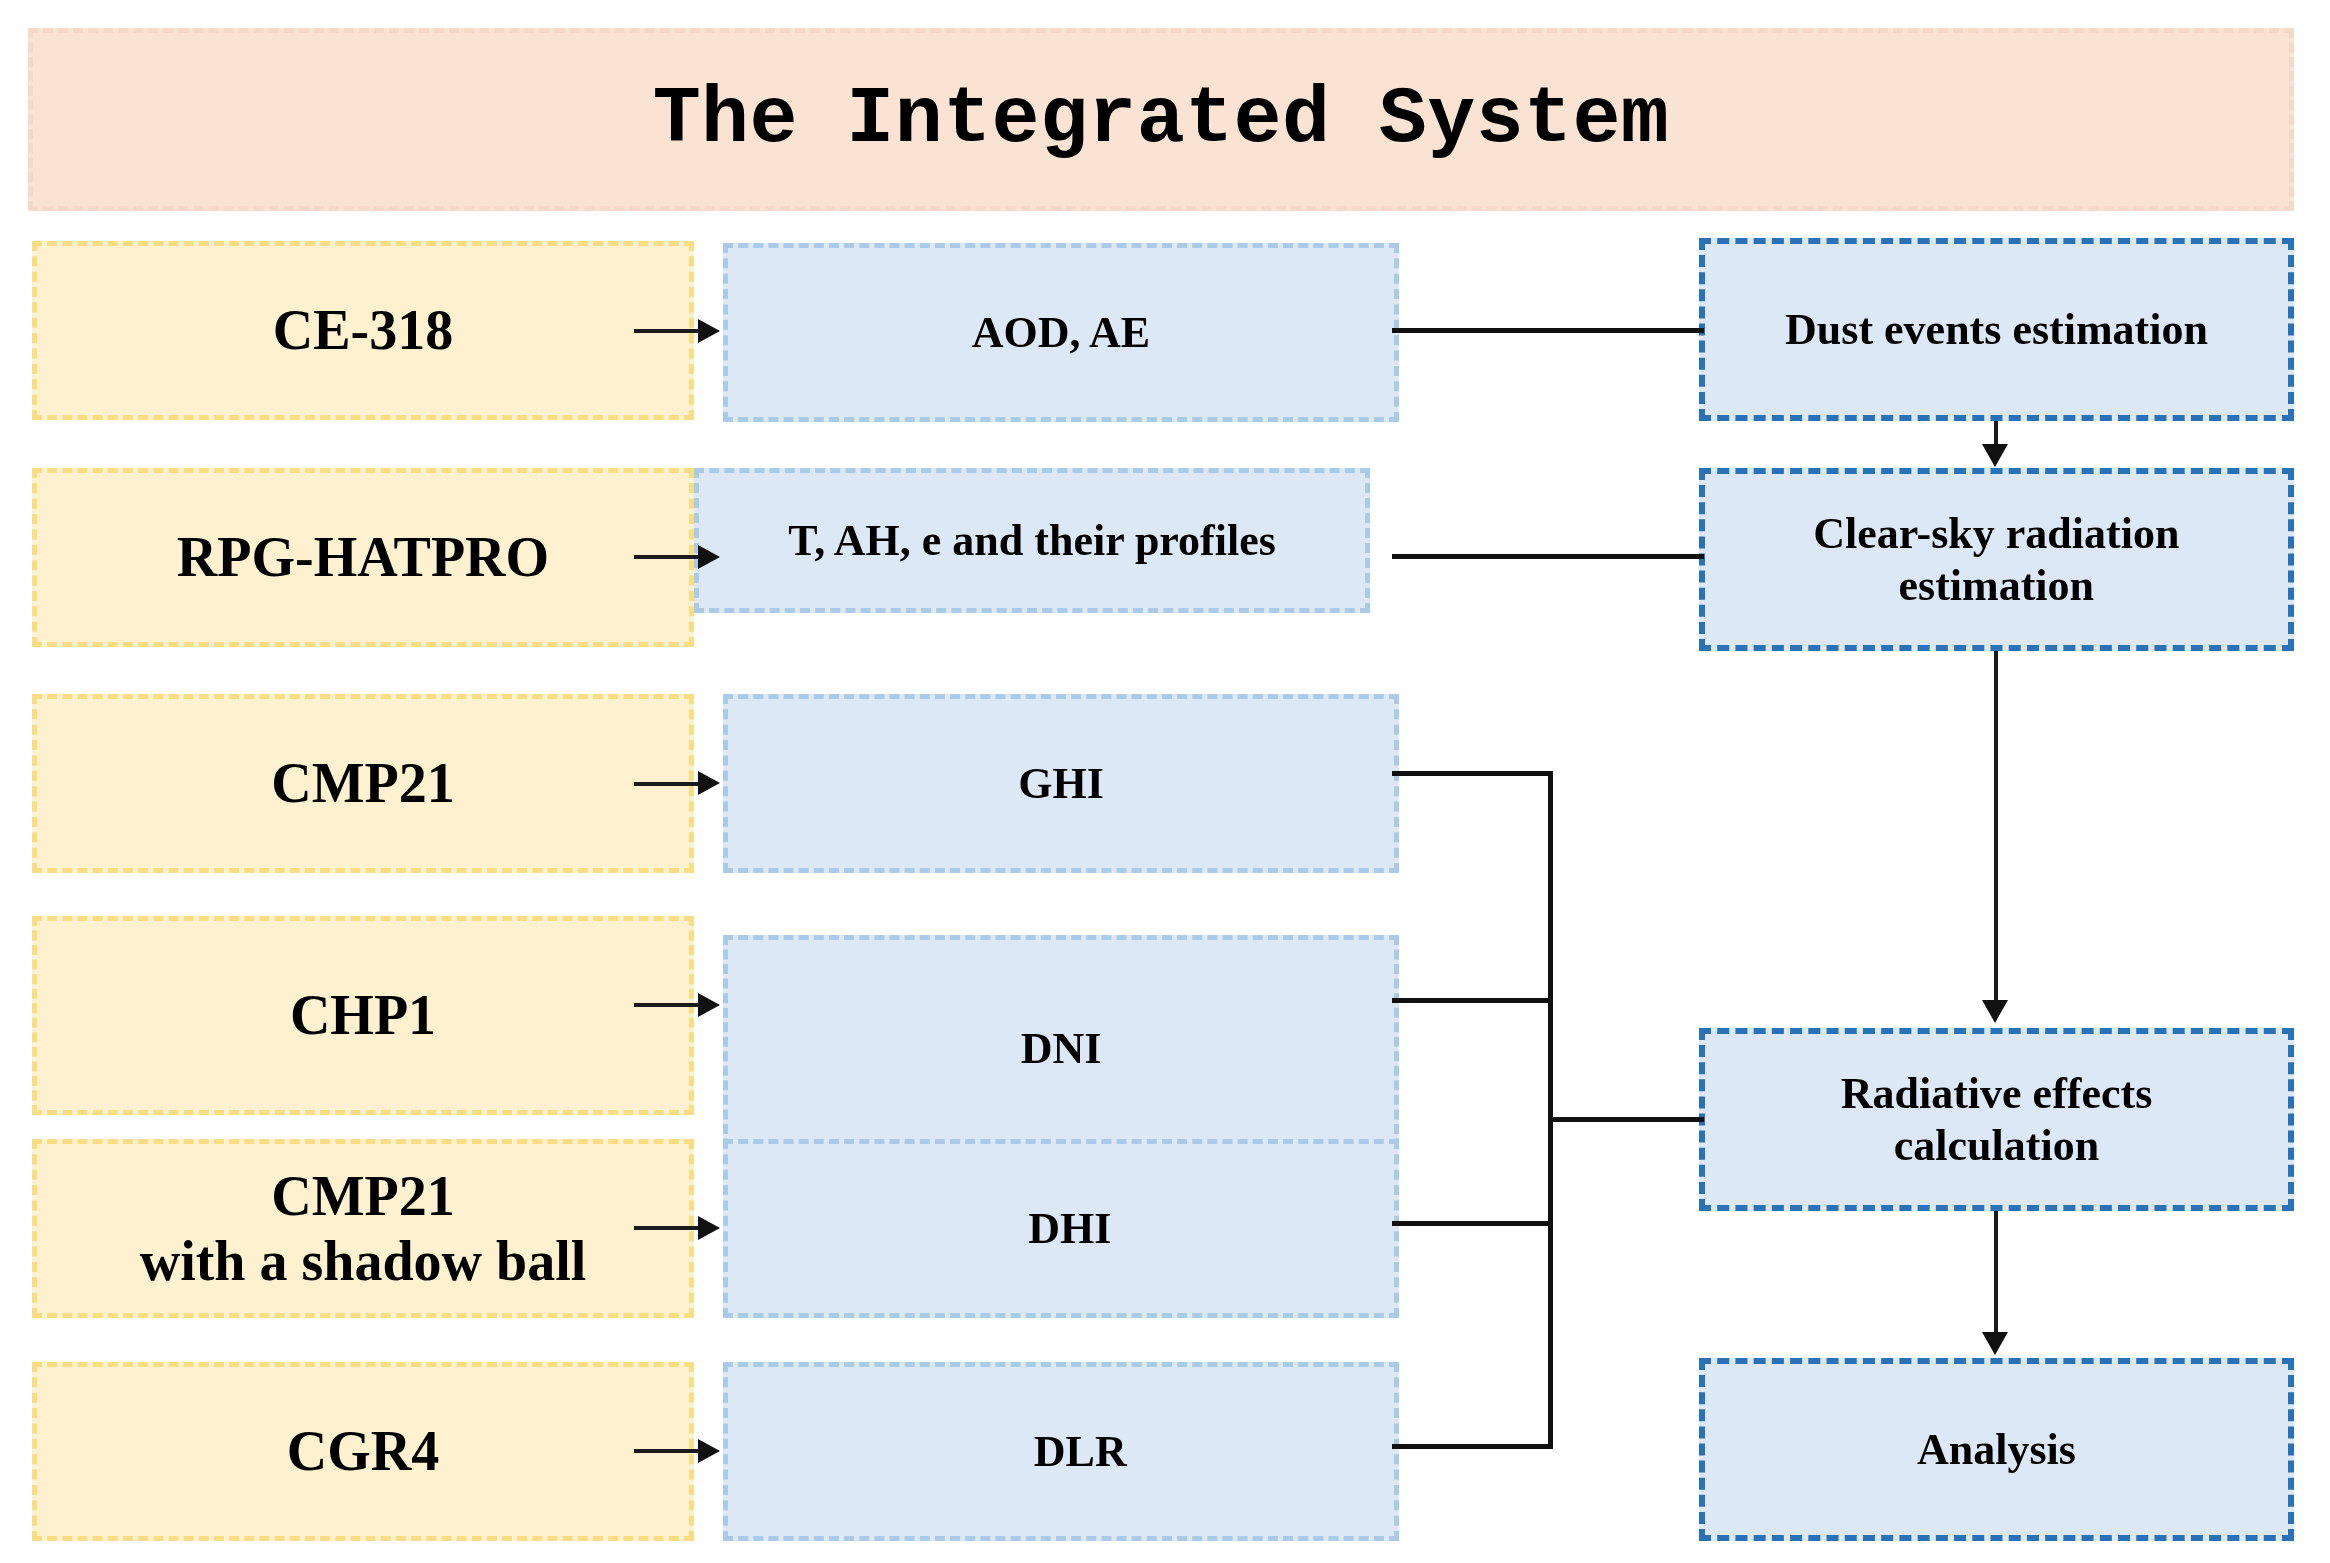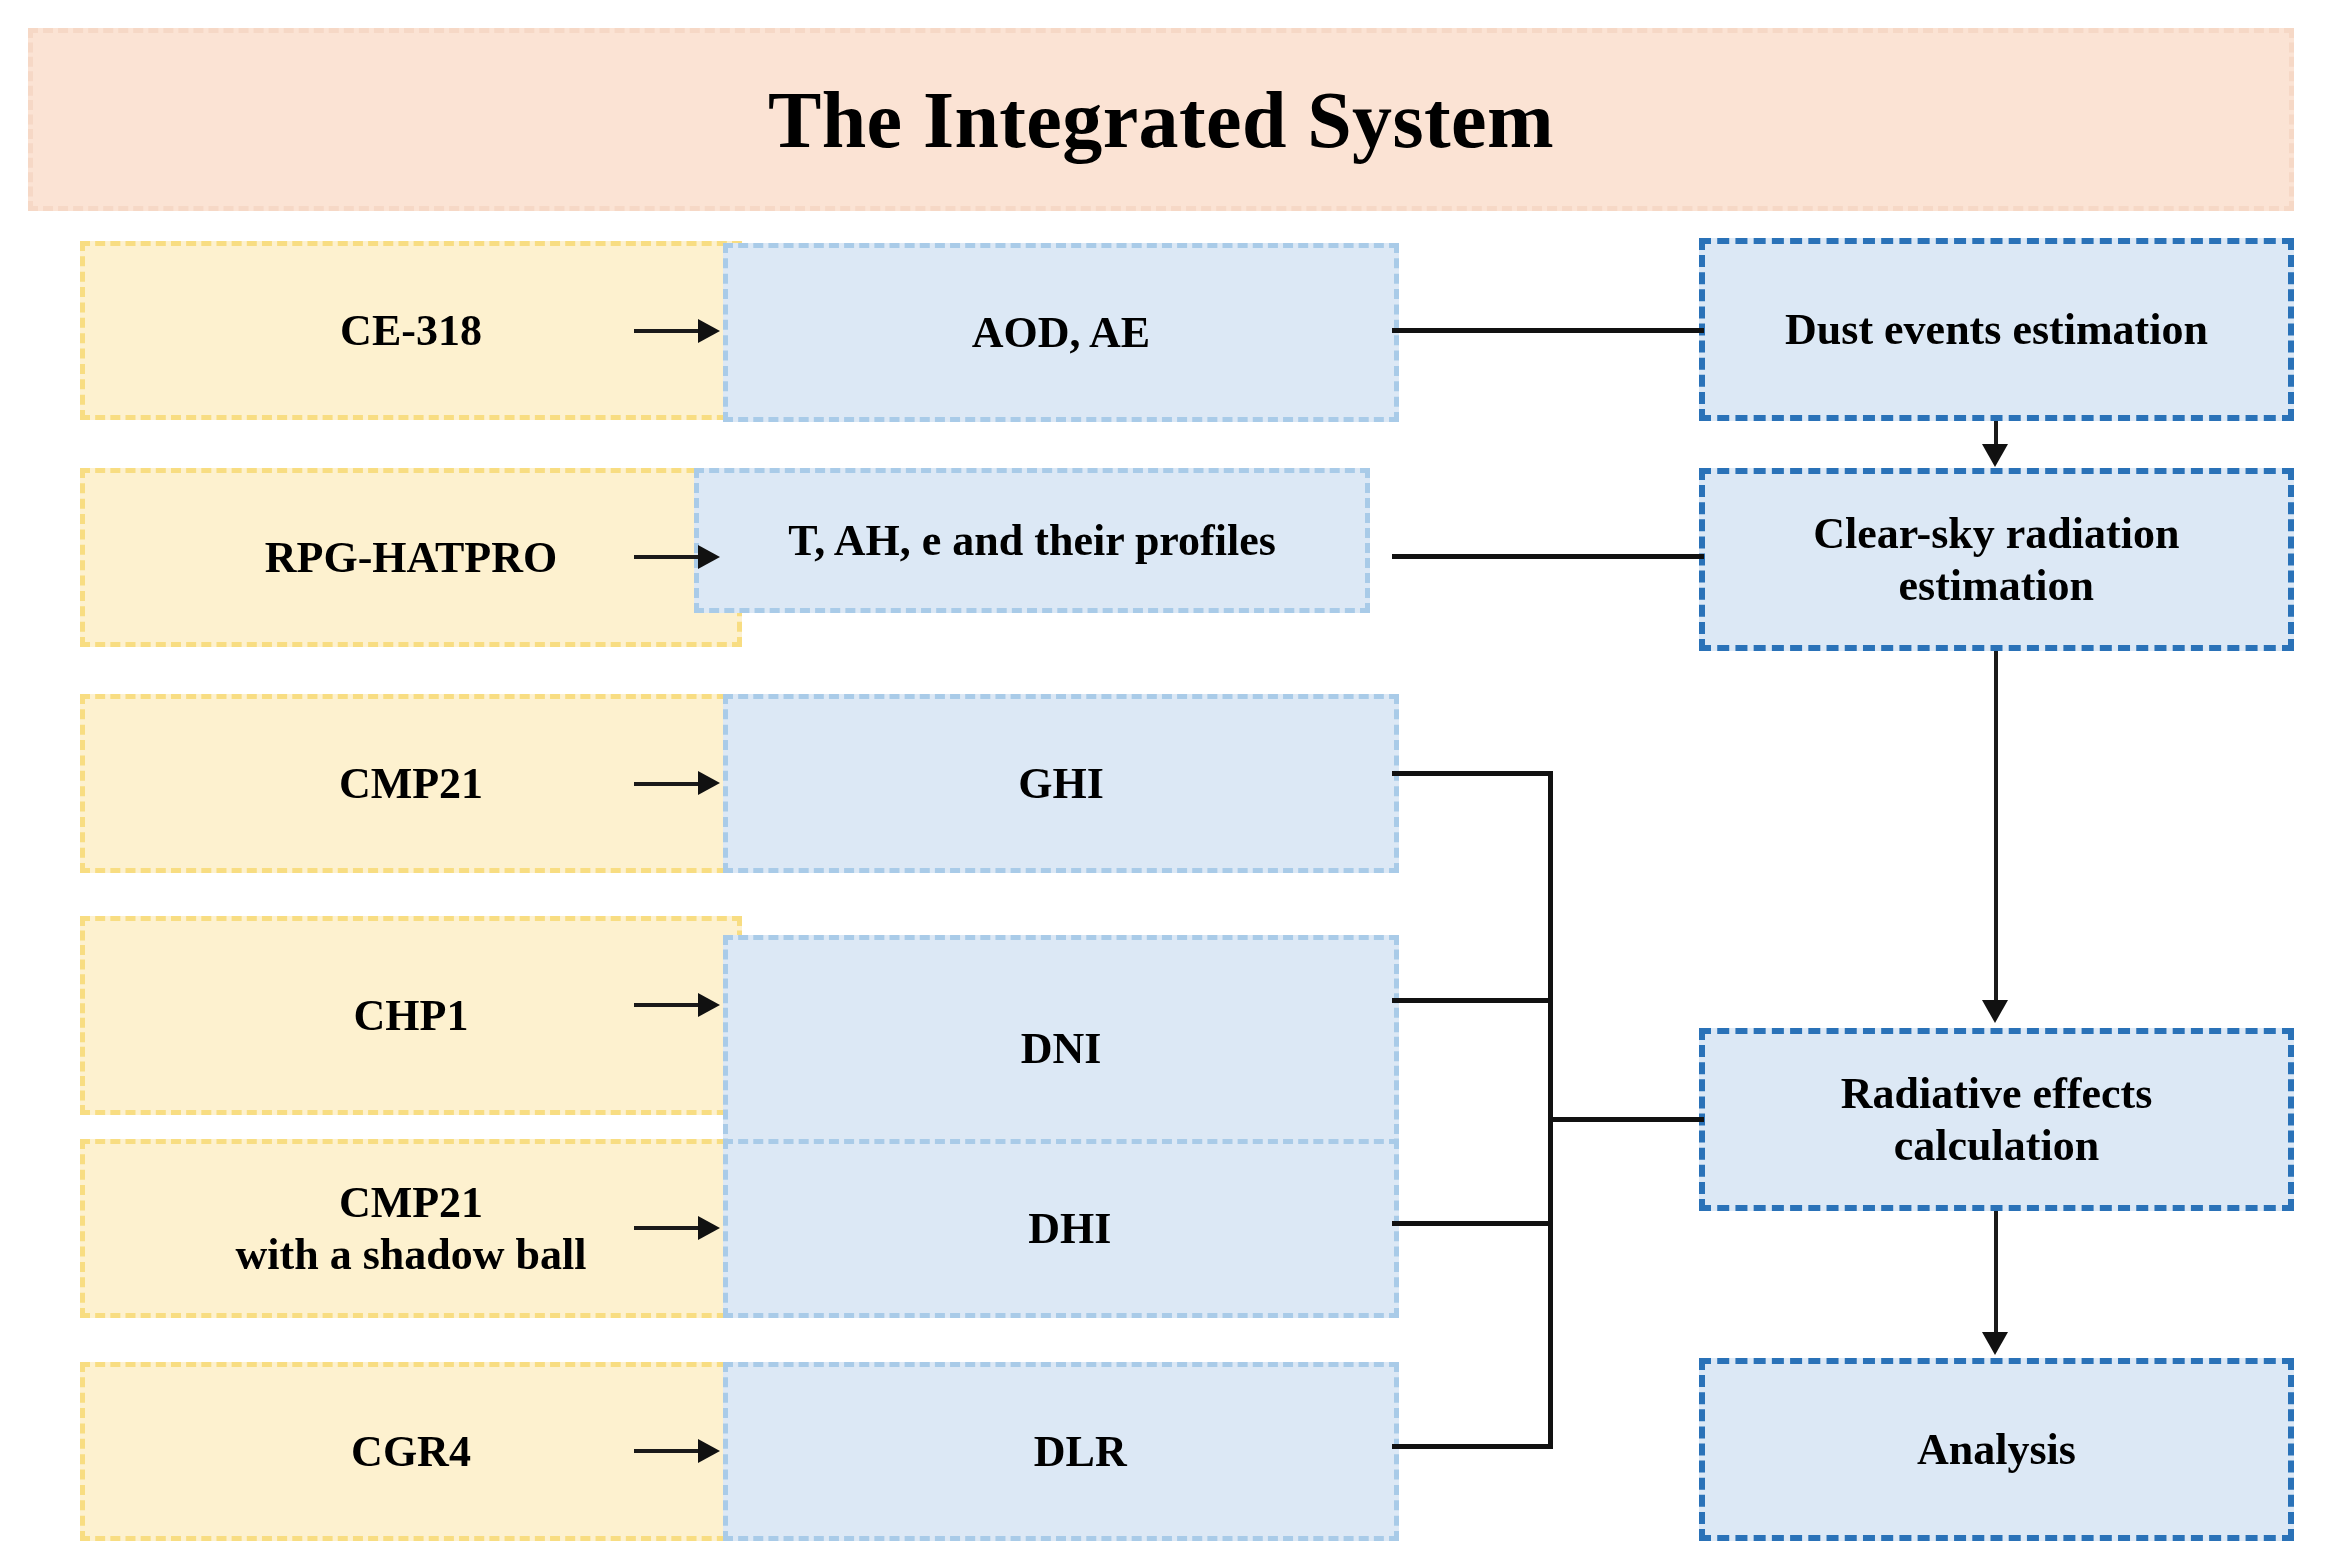--- a/index.html
+++ b/index.html
@@ -12,7 +12,7 @@
     background:#fbe3d4;
     border:5px dashed #f6d8c6;
     box-sizing:border-box;
-    display:flex; align-items:center; justify-content:center;
+    display:flex; align-items:center; justify-content:center;font-family:Liberation Mono, monospace;
   }
   #banner-title{
     font-size:80px; font-weight:bold; color:#000000;

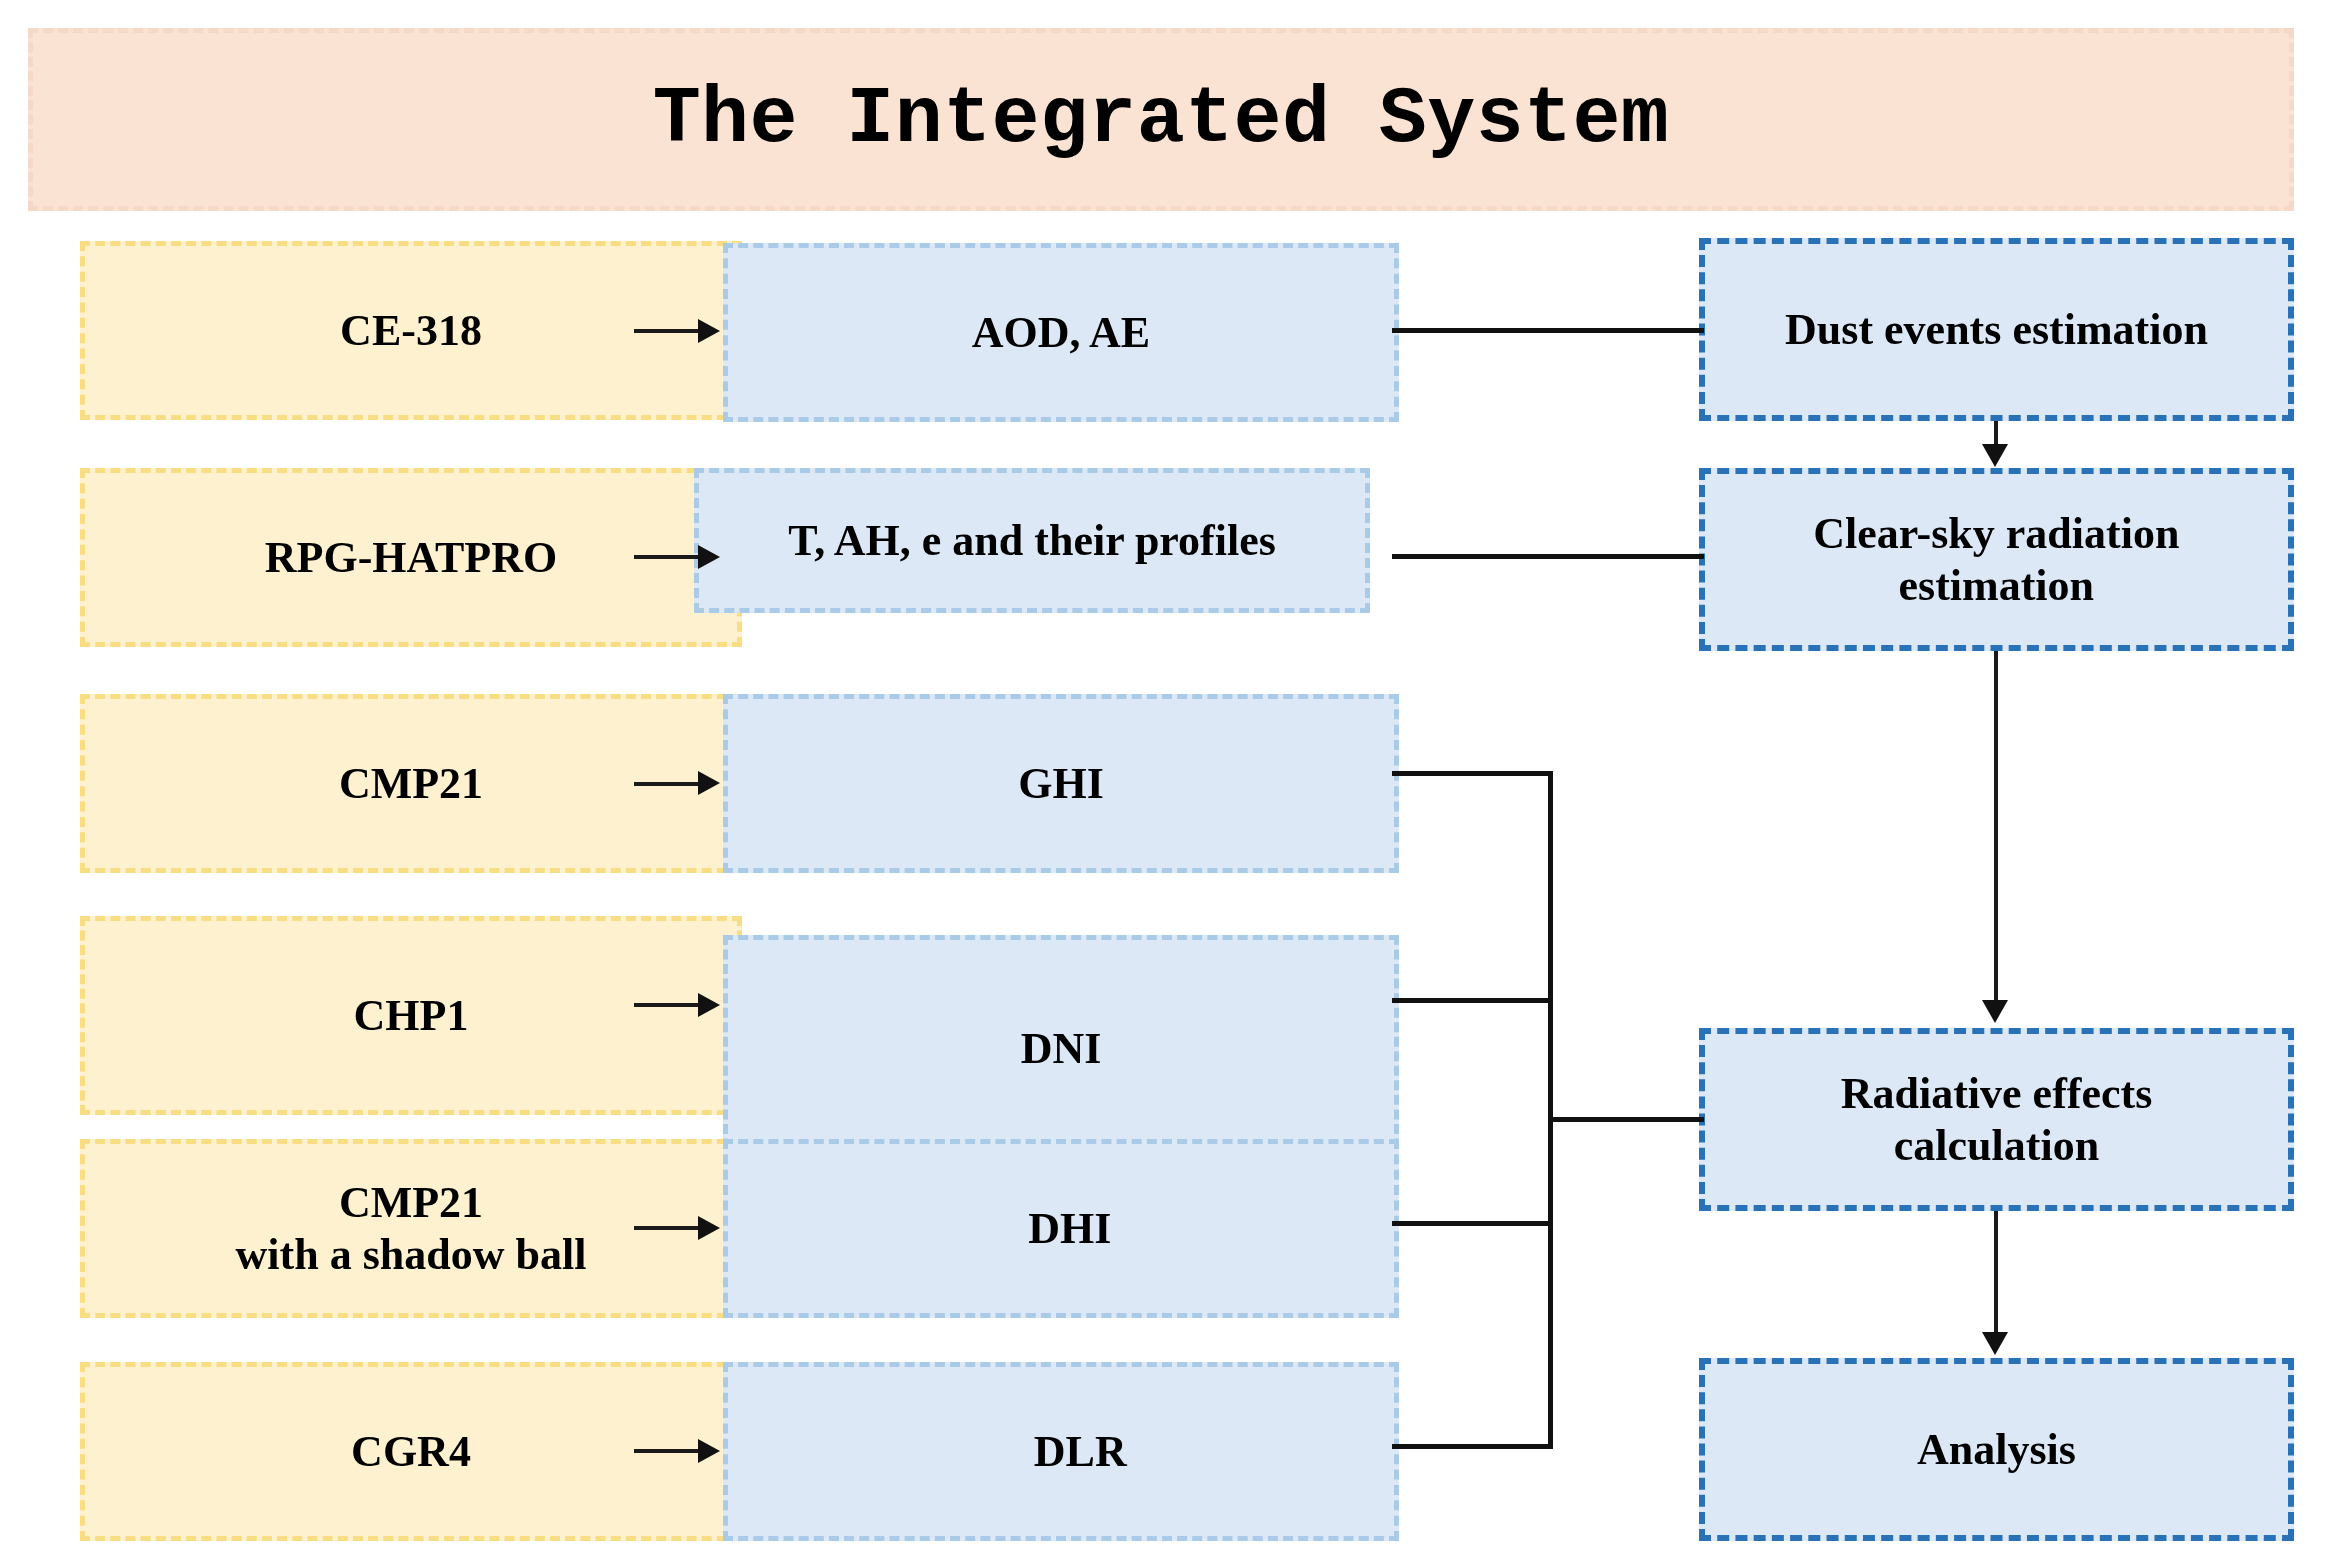--- a/index.html
+++ b/index.html
@@ -31,9 +31,8 @@
   .src{                 
     background:#fdf1cf;
     border:5.9px dashed #f8dd82;
-    font-size:44px;
+    font-size:56px;
     width:662px;
-    margin-left:48px;
   }
   .meas{                
     background:#dce8f5;

